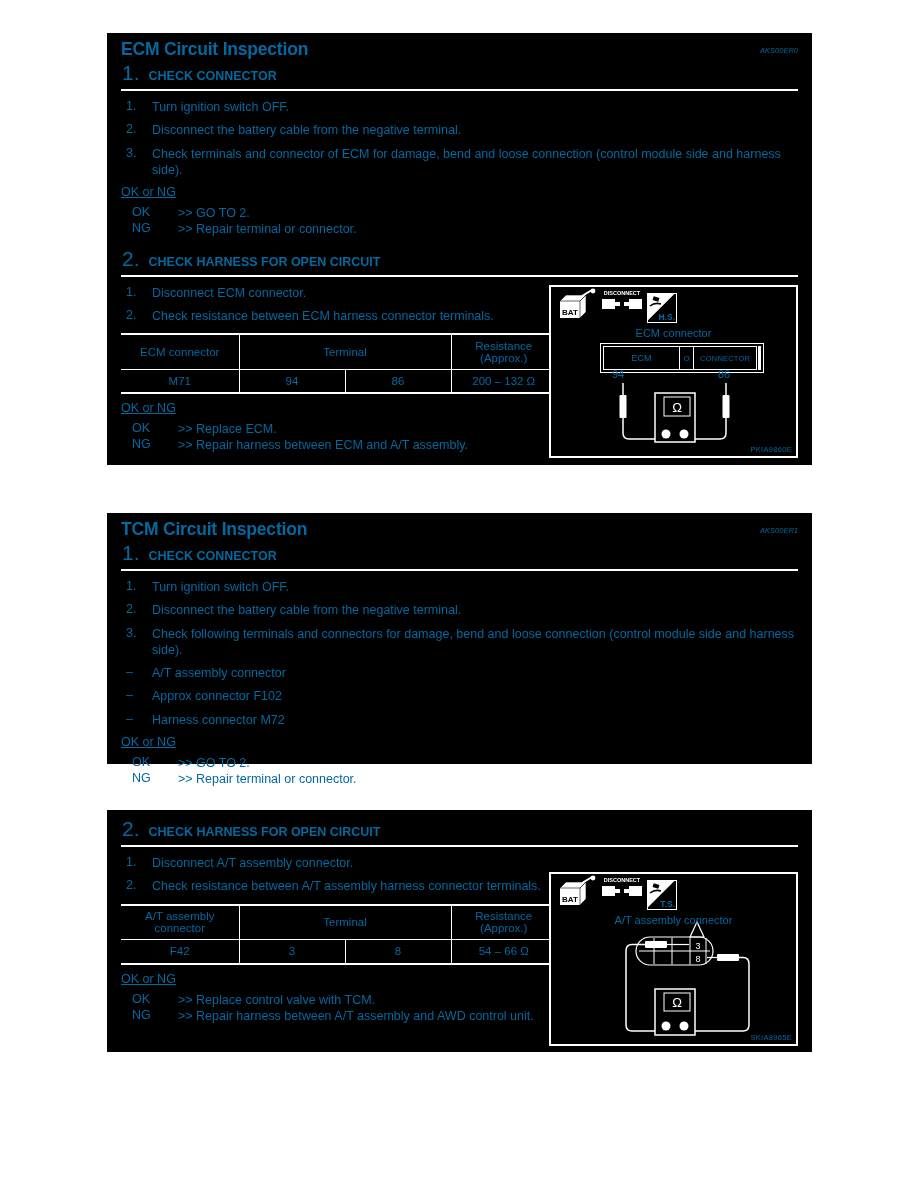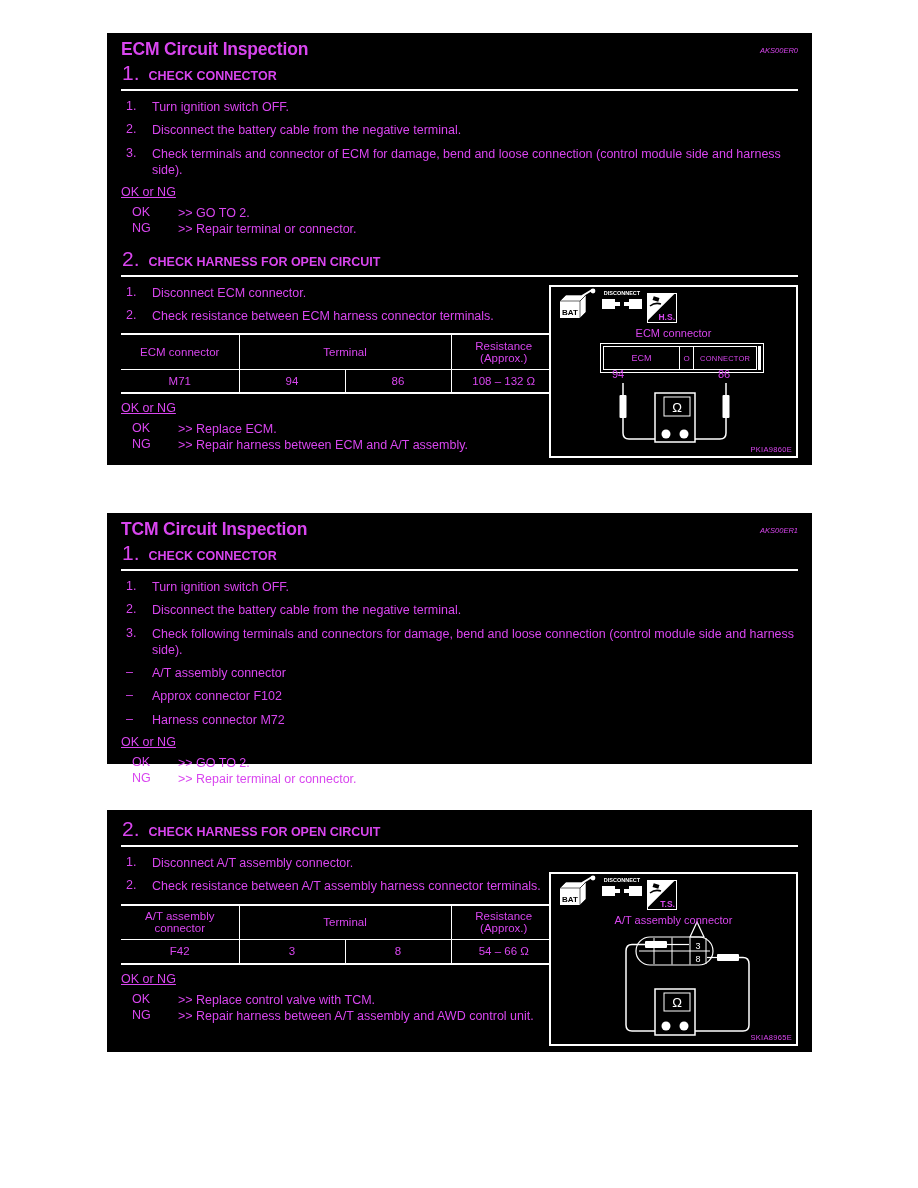--- a/index.html
+++ b/index.html
@@ -7,7 +7,7 @@
               font-family:"Liberation Sans","DejaVu Sans",sans-serif; }
   .page { position:relative; width:918px; height:1188px; overflow:hidden; }
 
-  .panel { position:absolute; left:107px; width:705px; background:#000; color:#d946ef;
+  .panel { position:absolute; left:107px; width:705px; background:#000; color:#0369a1;
            padding:6px 14px; font-size:12.5px; }
   #panel-ecm { top:33px;  height:432px; }
   #panel-tcm { top:513px; height:251px; }

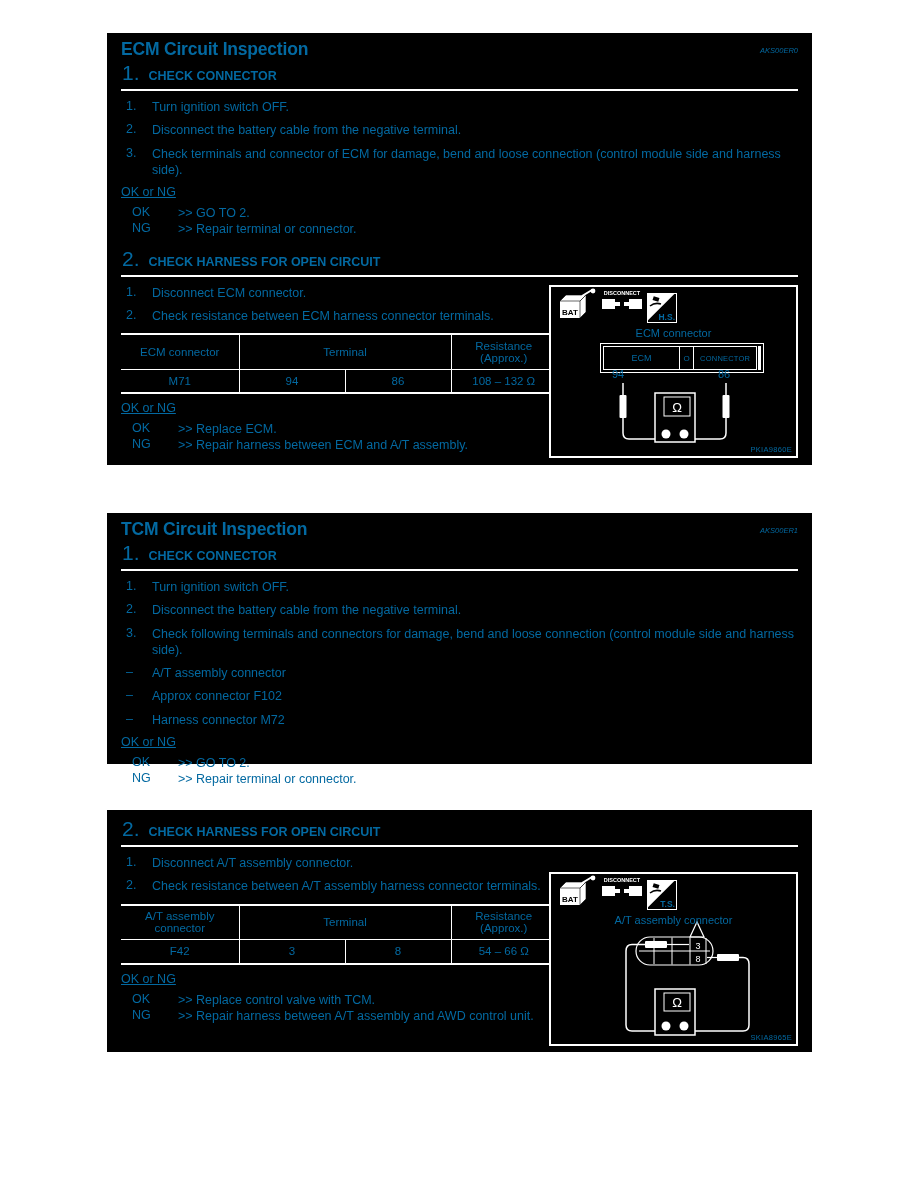--- a/index.html
+++ b/index.html
@@ -144,7 +144,7 @@
           <td>M71</td>
           <td>94</td>
           <td>86</td>
-          <td>108 – 132 Ω</td>
+          <td>200 – 132 Ω</td>
         </tr>
       </tbody>
         </table>

